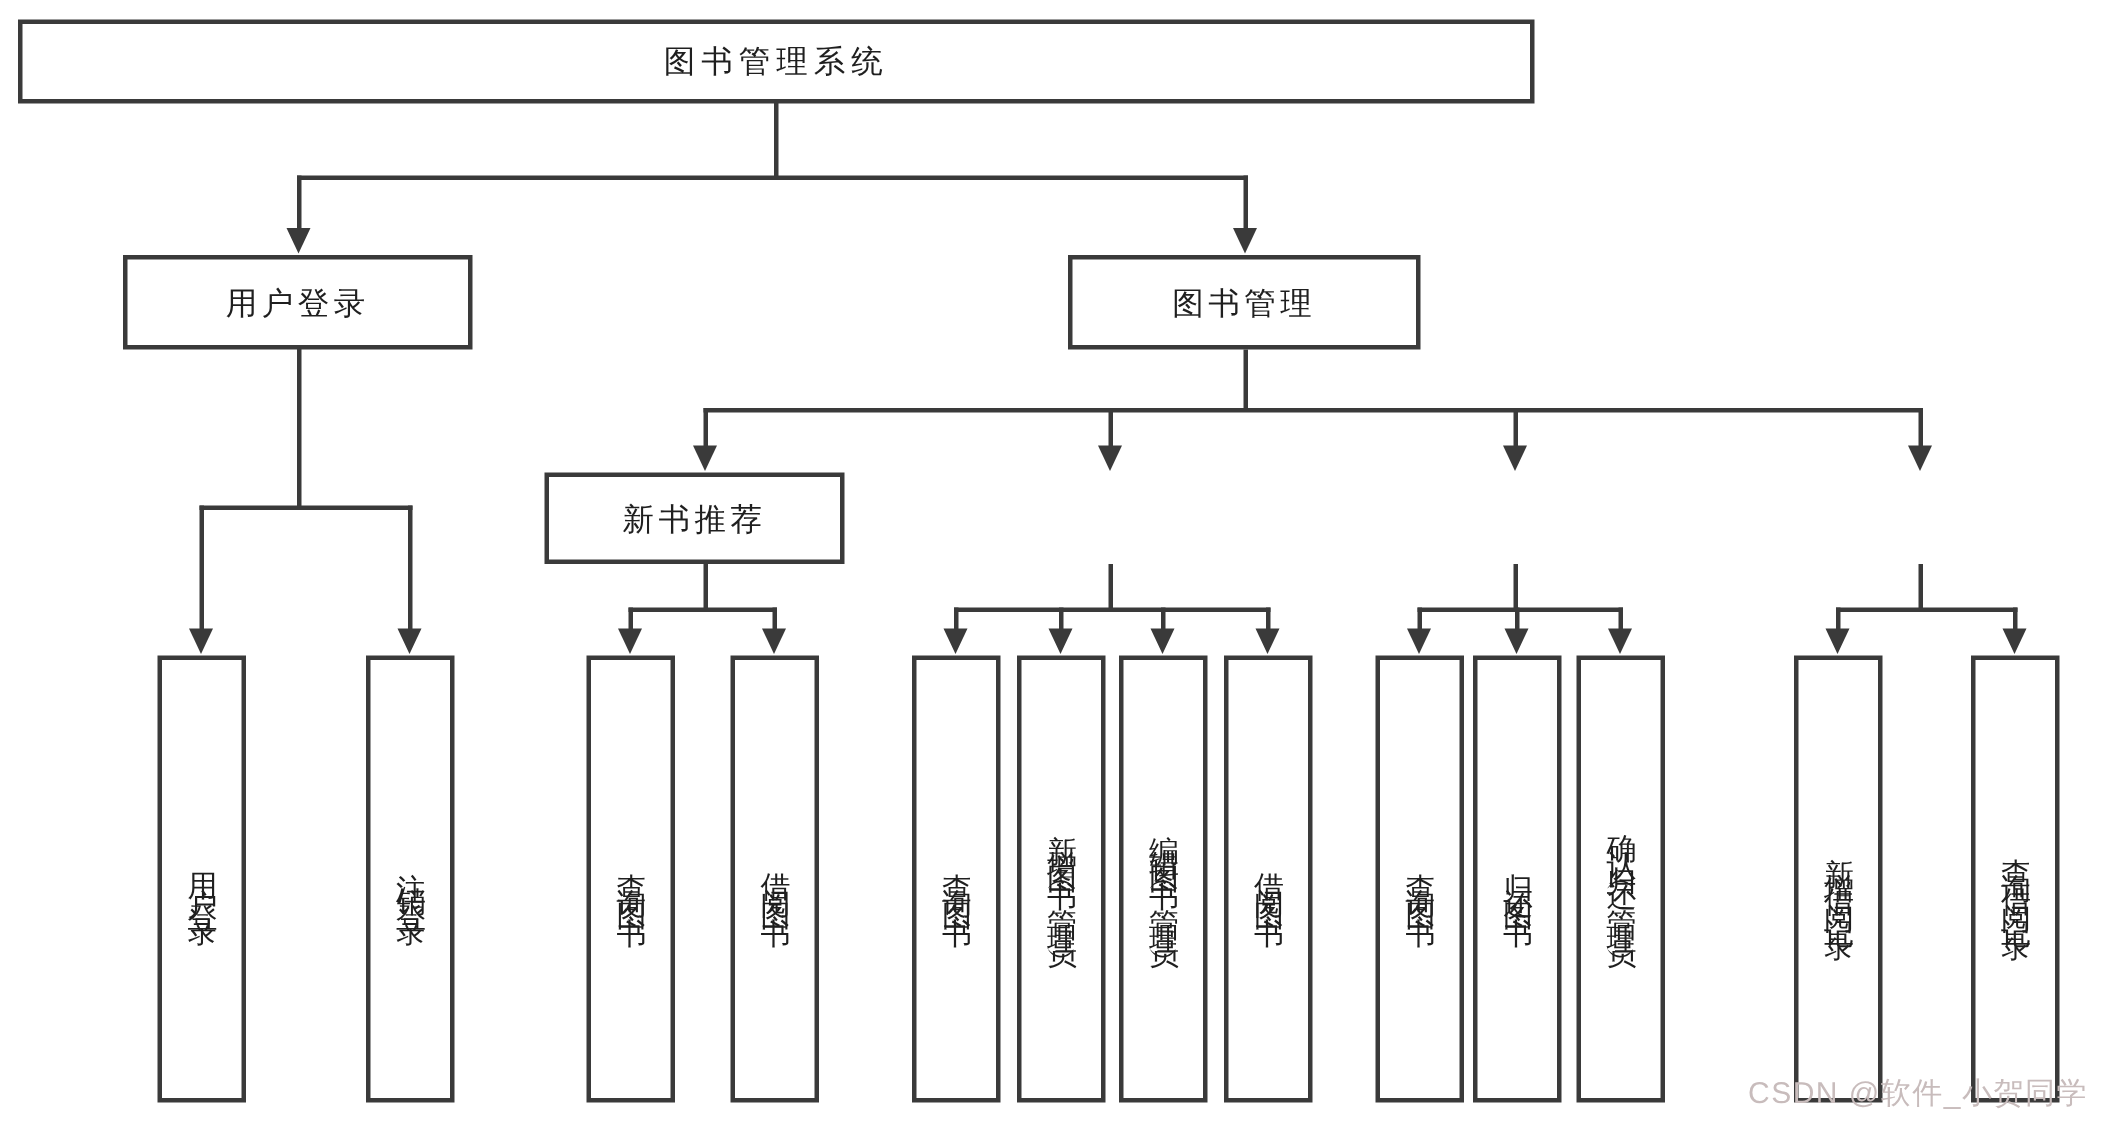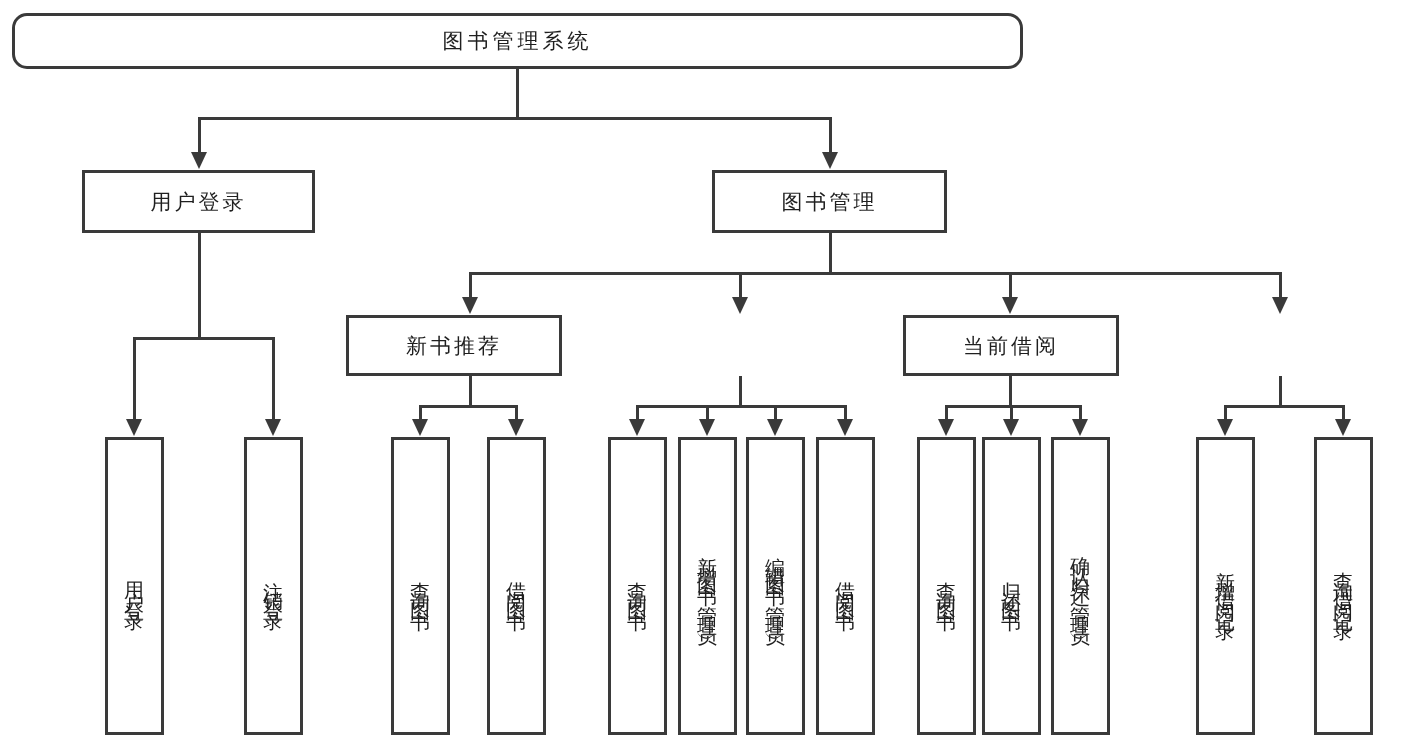--- a/index.html
+++ b/index.html
@@ -70,7 +70,7 @@
 
 <div id="canvas">
 
-  <div class="box" style="left:12px; top:13px; width:1011px; height:56px;border-radius:15px;">
+  <div class="box" style="left:12px; top:13px; width:1011px; height:56px;">
     <span class="hlabel root-label">图书管理系统</span>
   </div>
 

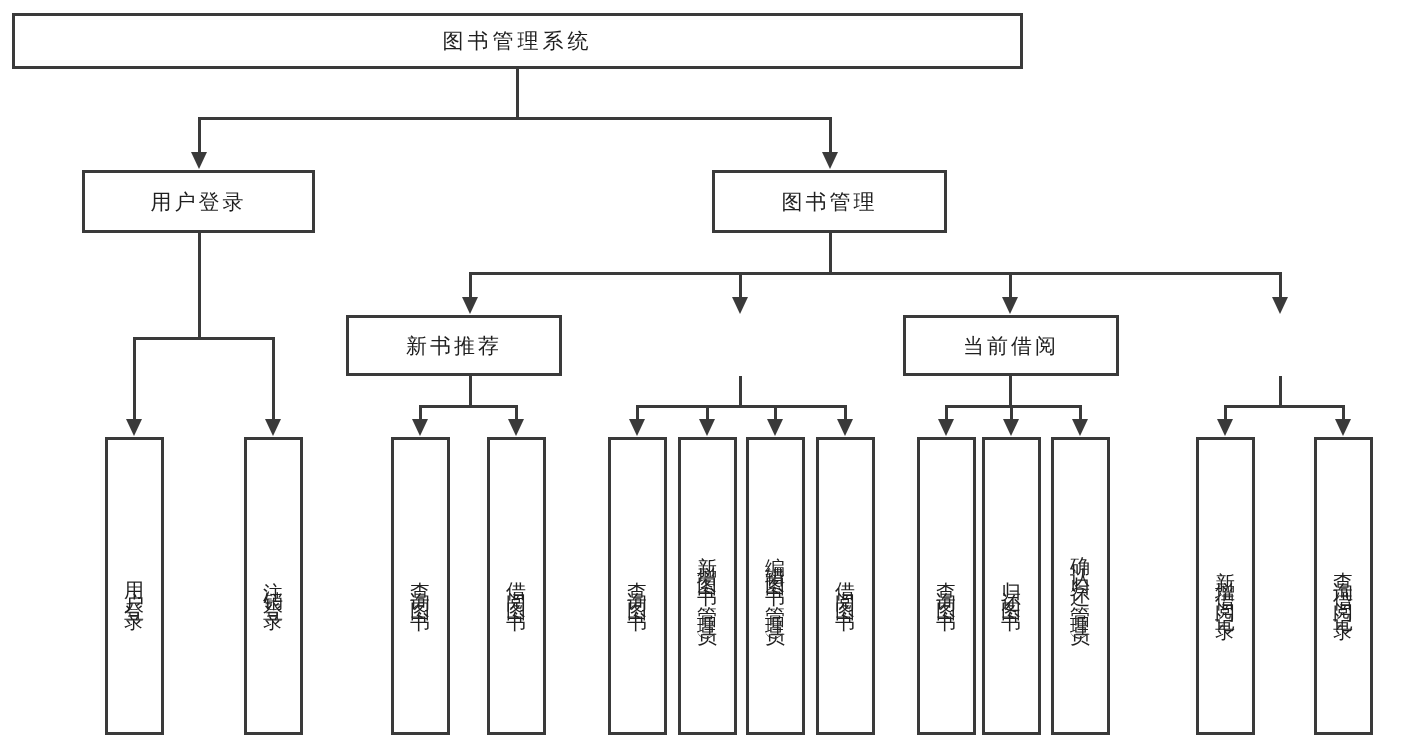--- a/index.html
+++ b/index.html
@@ -82,7 +82,7 @@
     <span class="hlabel">图书管理</span>
   </div>
 
-  <div class="box" style="left:346px; top:315px; width:216px; height:61px;">
+  <div class="box" style="left:363px; top:315px; width:200px; height:61px;">
     <span class="hlabel">新书推荐</span>
   </div>
 

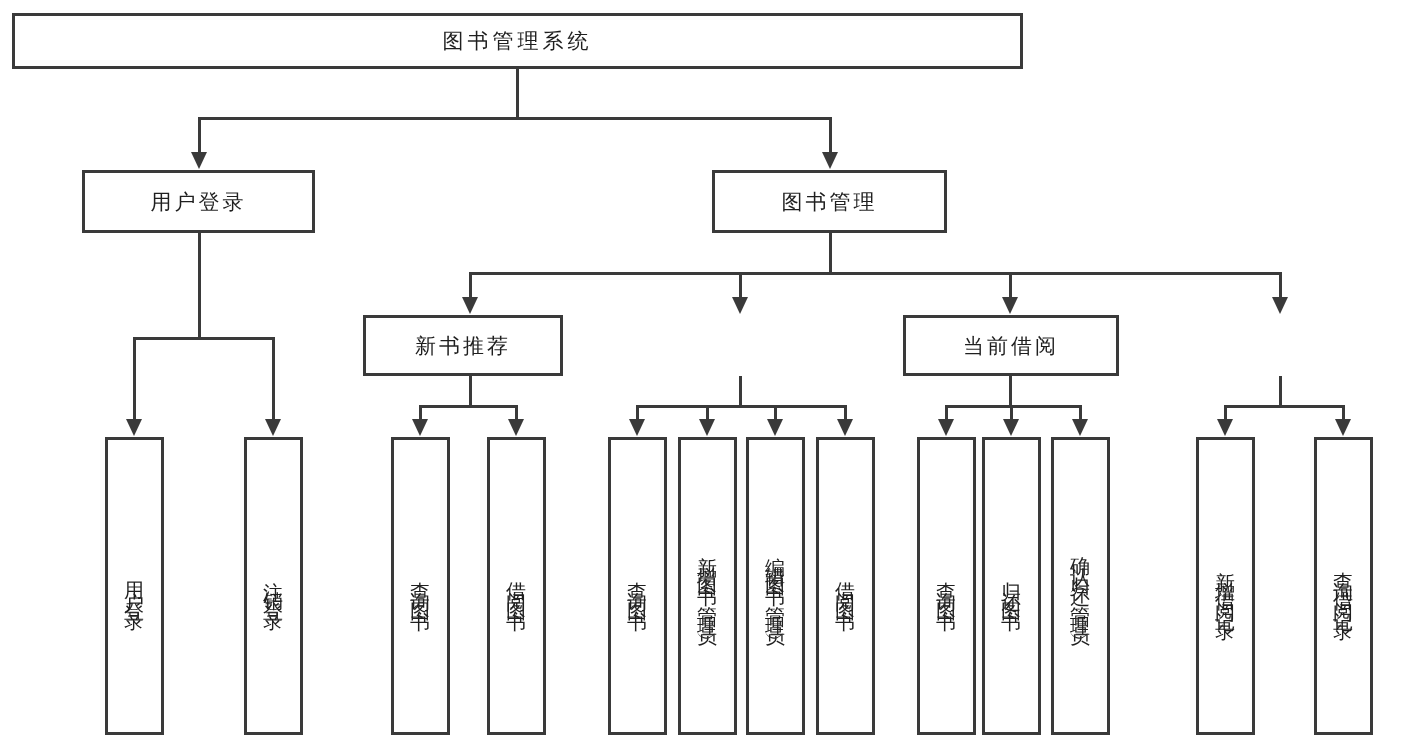--- a/index.html
+++ b/index.html
@@ -87,9 +87,6 @@
   </div>
 
 
-  <div class="box" style="left:903px; top:315px; width:216px; height:61px;">
-    <span class="hlabel">当前借阅</span>
-  </div>
 
 
   <div class="box" style="left:105px; top:437px; width:59px; height:298px;">

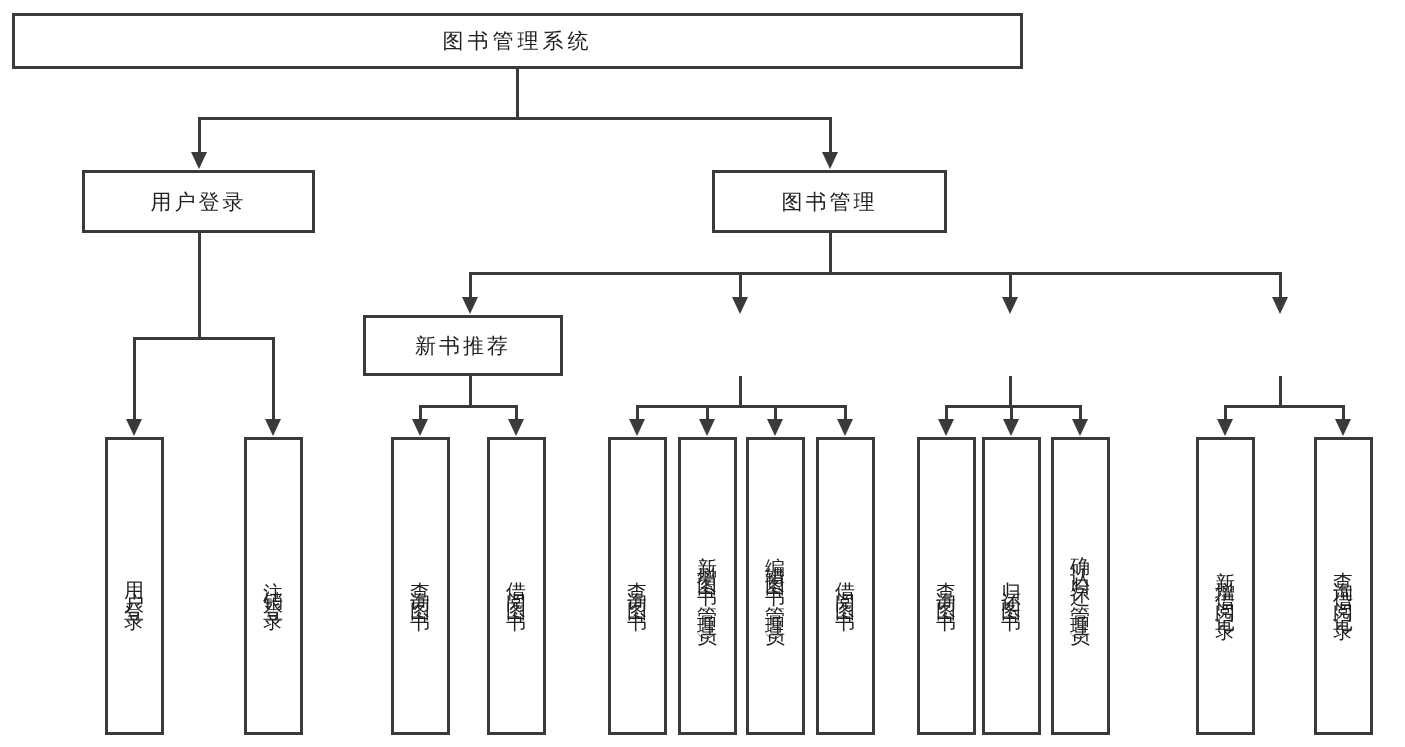--- a/index.html
+++ b/index.html
@@ -199,6 +199,7 @@
   <div class="arrow" style="left:1217px; top:419px;"></div>
   <div class="arrow" style="left:1335px; top:419px;"></div>
 
+  <div class="watermark">CSDN @软件_小贺同学</div>
 
 </div>
 

